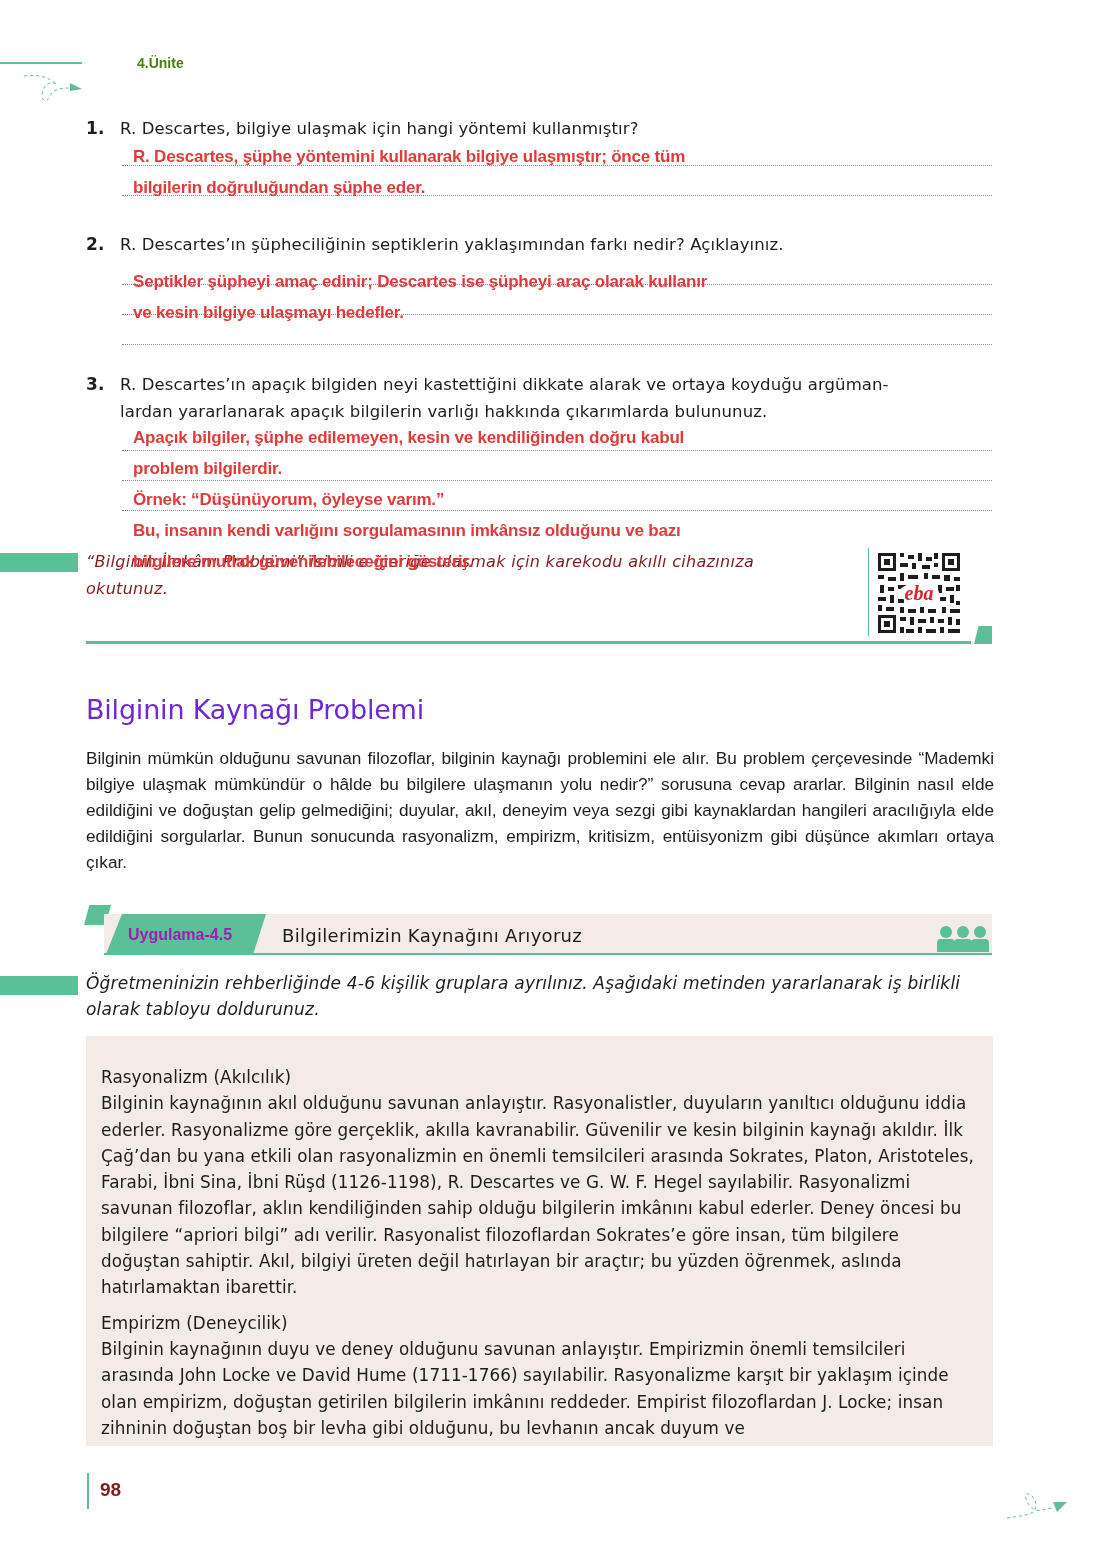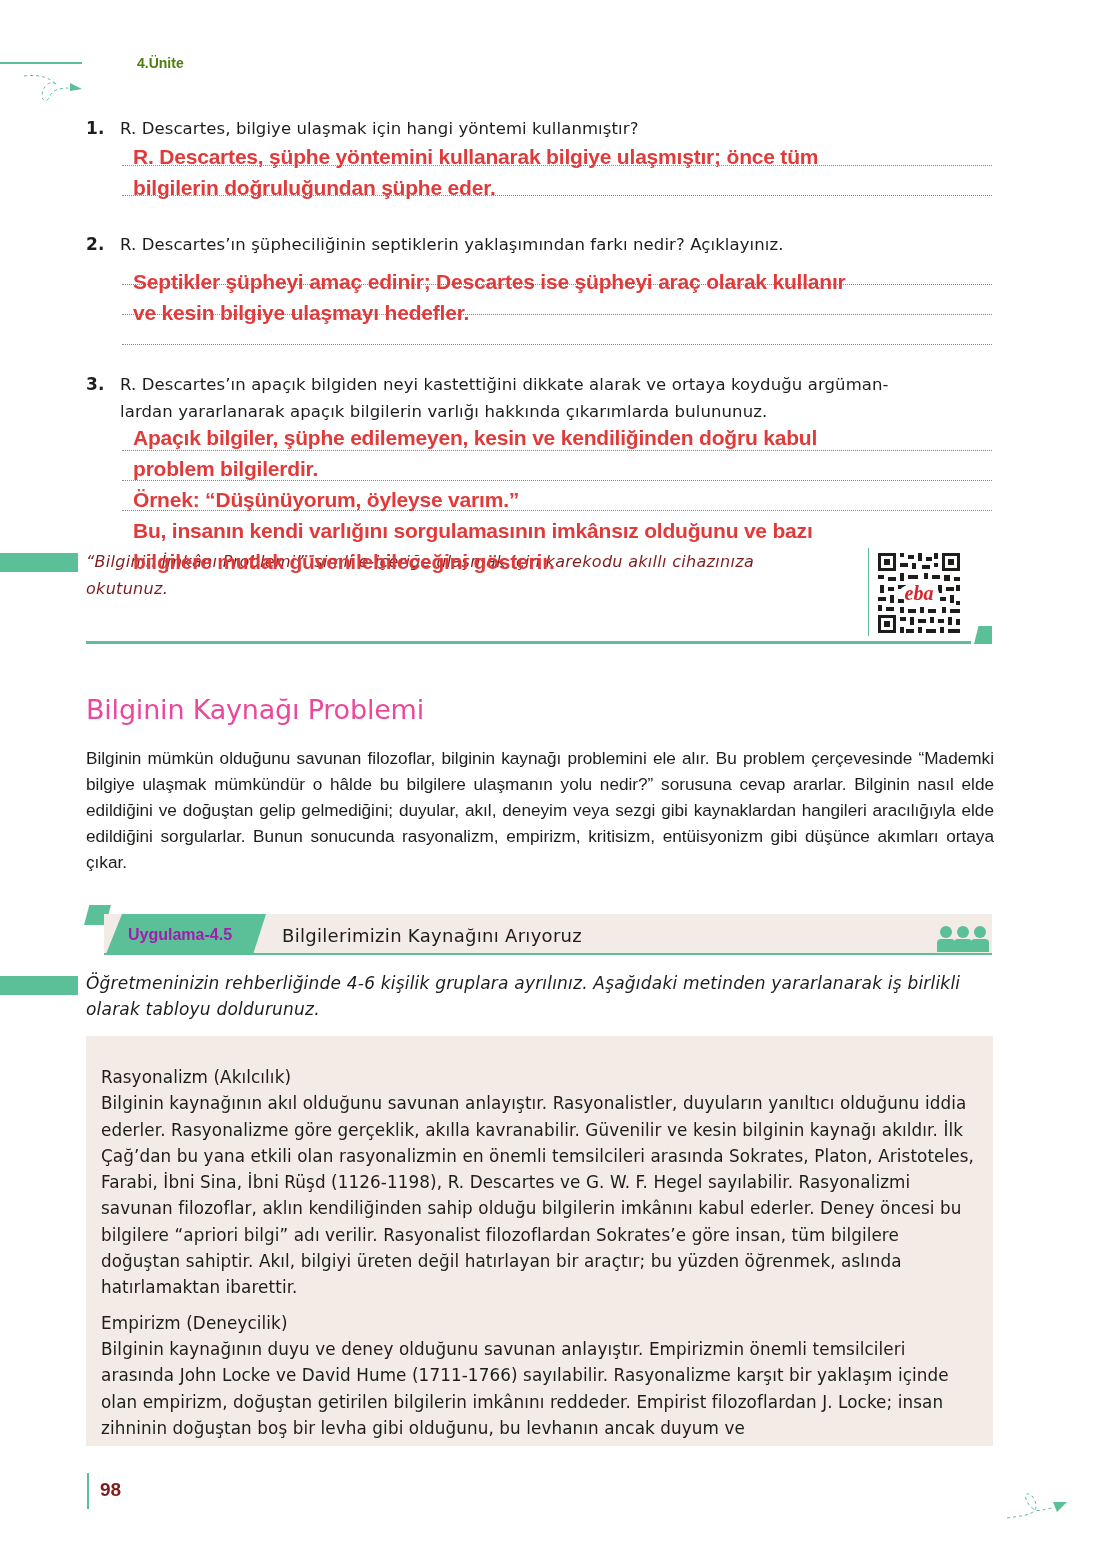--- a/index.html
+++ b/index.html
@@ -19,7 +19,7 @@
   .q .qtext { margin-left: 34px; }
   .dotline { position: absolute; left: 122px; width: 870px; height: 0; border-top: 1px dotted #8a8a8a; }
   .answer { position: absolute; left: 133px; font-family: "Liberation Sans", sans-serif; font-weight: bold;
-            font-size: 21px; color: #e03a3a; line-height: 31px; letter-spacing: -0.2px; white-space: nowrap; }
+            font-size: 17px; color: #e03a3a; line-height: 31px; letter-spacing: -0.2px; white-space: nowrap; }
 
   
   .green-bar-left { left: 0; width: 78px; height: 19px; background: #5bbf98; }

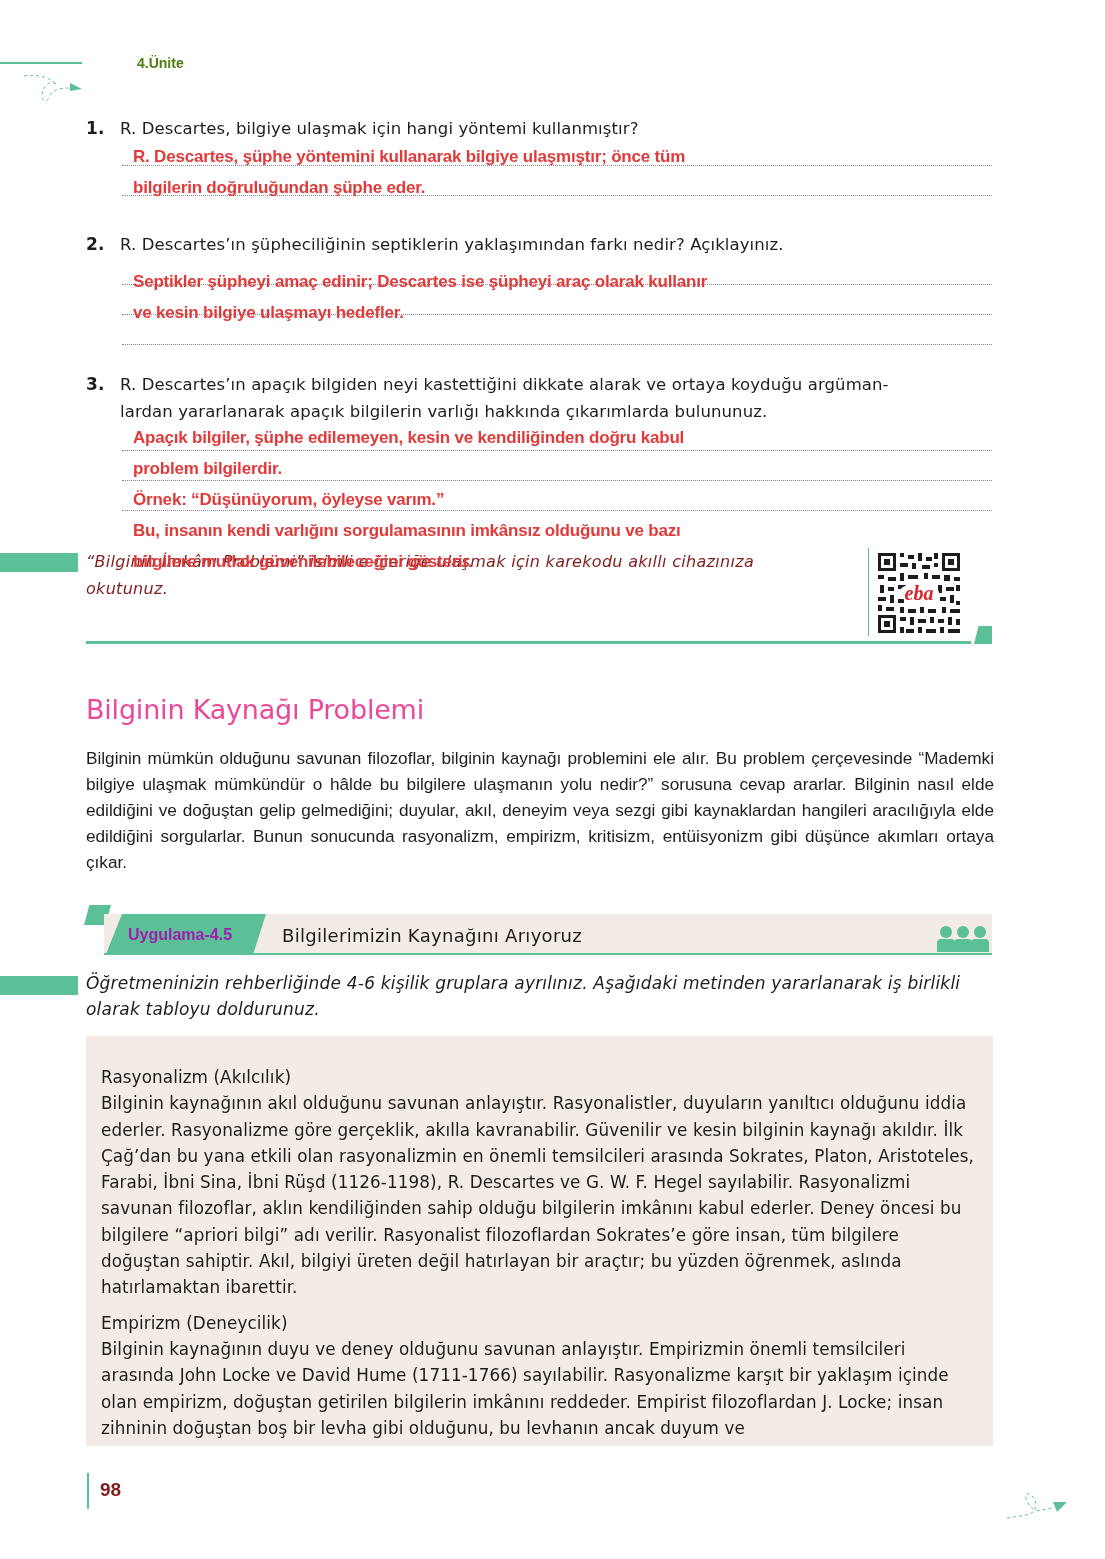--- a/index.html
+++ b/index.html
@@ -31,7 +31,7 @@
                clip-path: polygon(25% 0, 100% 0, 100% 100%, 0 100%); }
 
   
-  .section-title { left: 86px; top: 694px; font-size: 27px; font-weight: normal; color: #ec4899; letter-spacing: -0.2px; }
+  .section-title { left: 86px; top: 694px; font-size: 27px; font-weight: normal; color: #6d28d9; letter-spacing: -0.2px; }
   .section-body { left: 86px; top: 745px; width: 908px; font-family: "Liberation Sans", sans-serif; font-size: 17.2px;
                   line-height: 26px; text-align: justify; color: #1d1d1b; }
 

